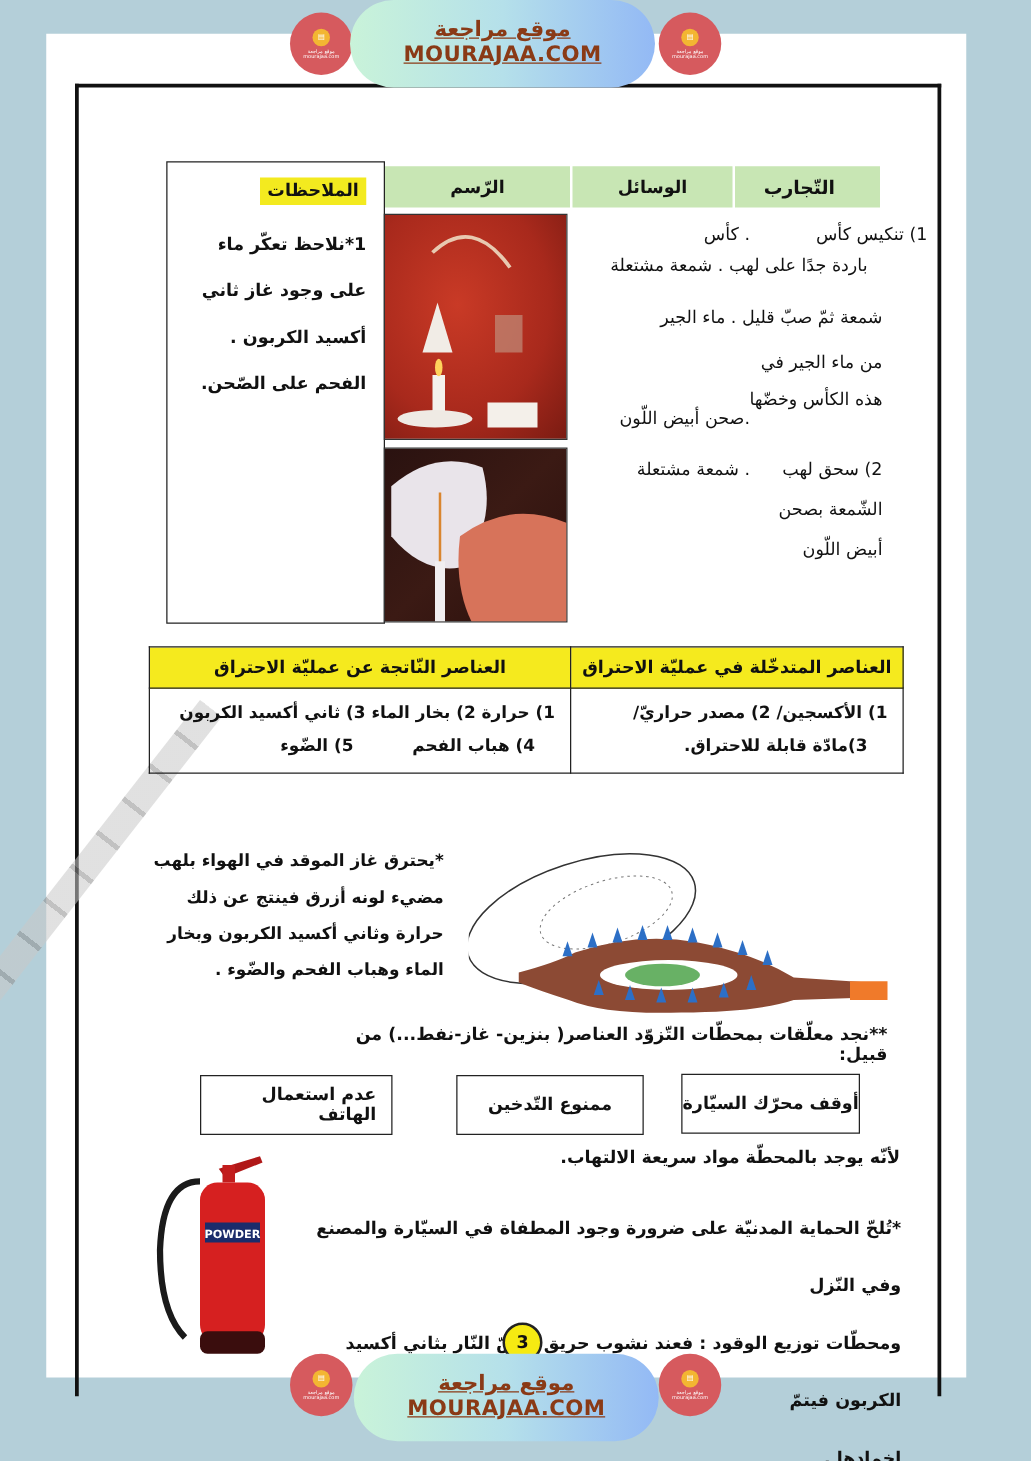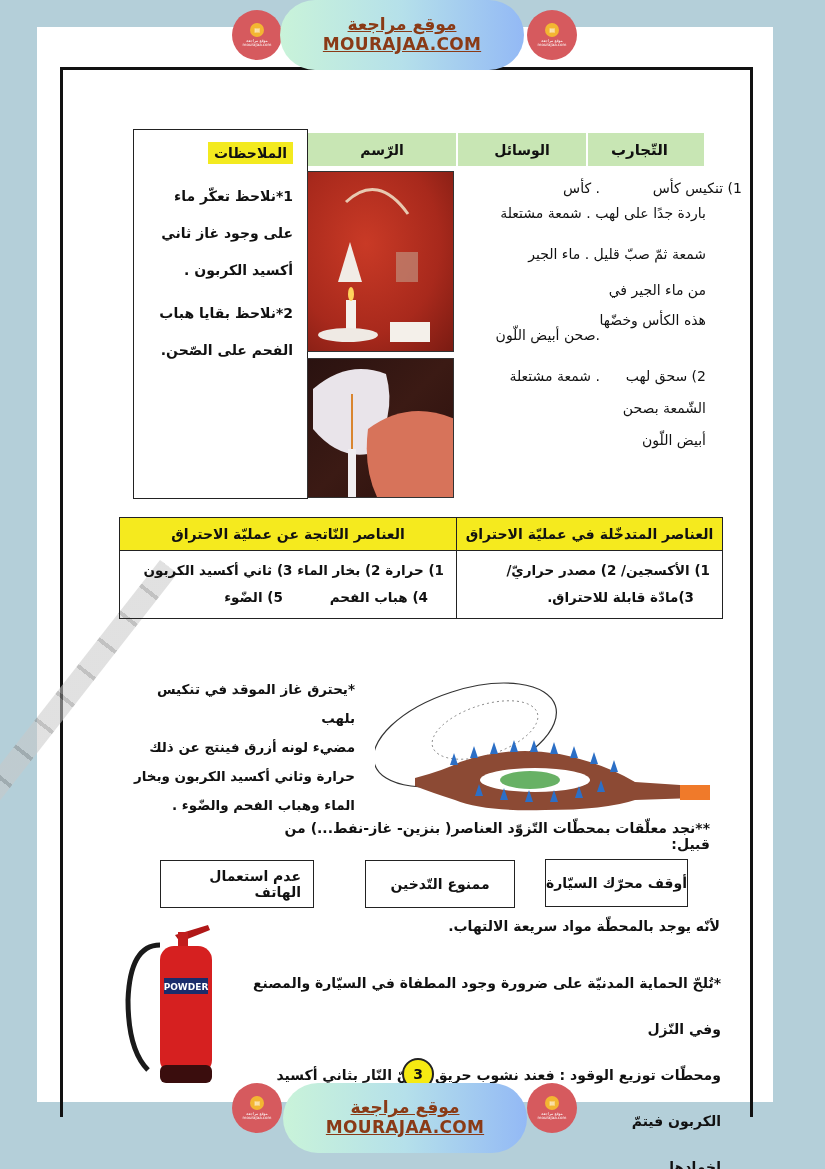--- a/index.html
+++ b/index.html
@@ -167,7 +167,7 @@
   <div>1) تنكيس كأس</div>
 </div>
 <div class="exp-text ar-text" style="left:540px;top:176px;width:60px;text-align:right;">. كأس</div>
-<div class="exp-text ar-text" style="left:460px;top:201px;width:246px;text-align:right;">
+<div class="exp-text ar-text" style="left:448px;top:201px;width:246px;text-align:right;">
   <span>باردة جدًا على لهب</span>
   <span>. شمعة مشتعلة</span>
 </div>

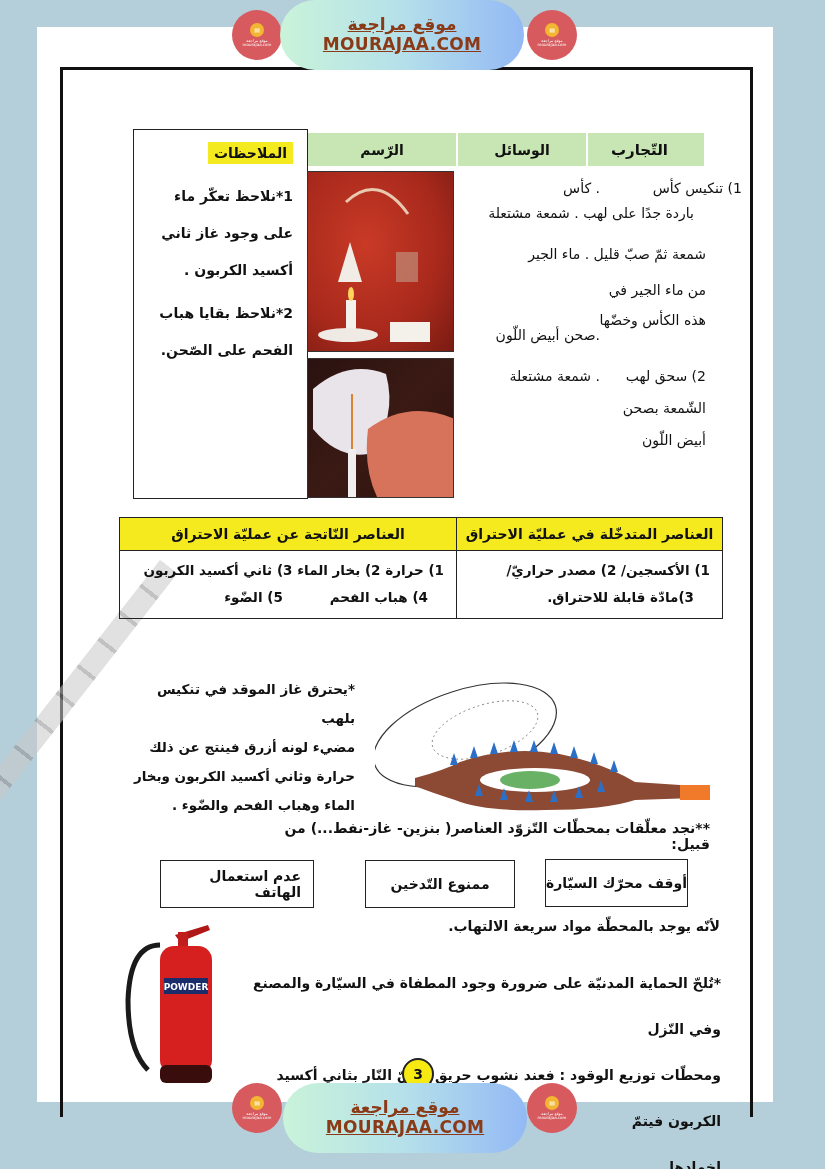--- a/index.html
+++ b/index.html
@@ -139,7 +139,6 @@
   <p>1*نلاحظ تعكّر ماء</p>
   <p>على وجود غاز ثاني</p>
   <p>أكسيد الكربون .</p>
-  <p style="margin-top:6px;">2*نلاحظ بقايا هباب</p>
   <p>الفحم على الصّحن.</p>
 </div>
 

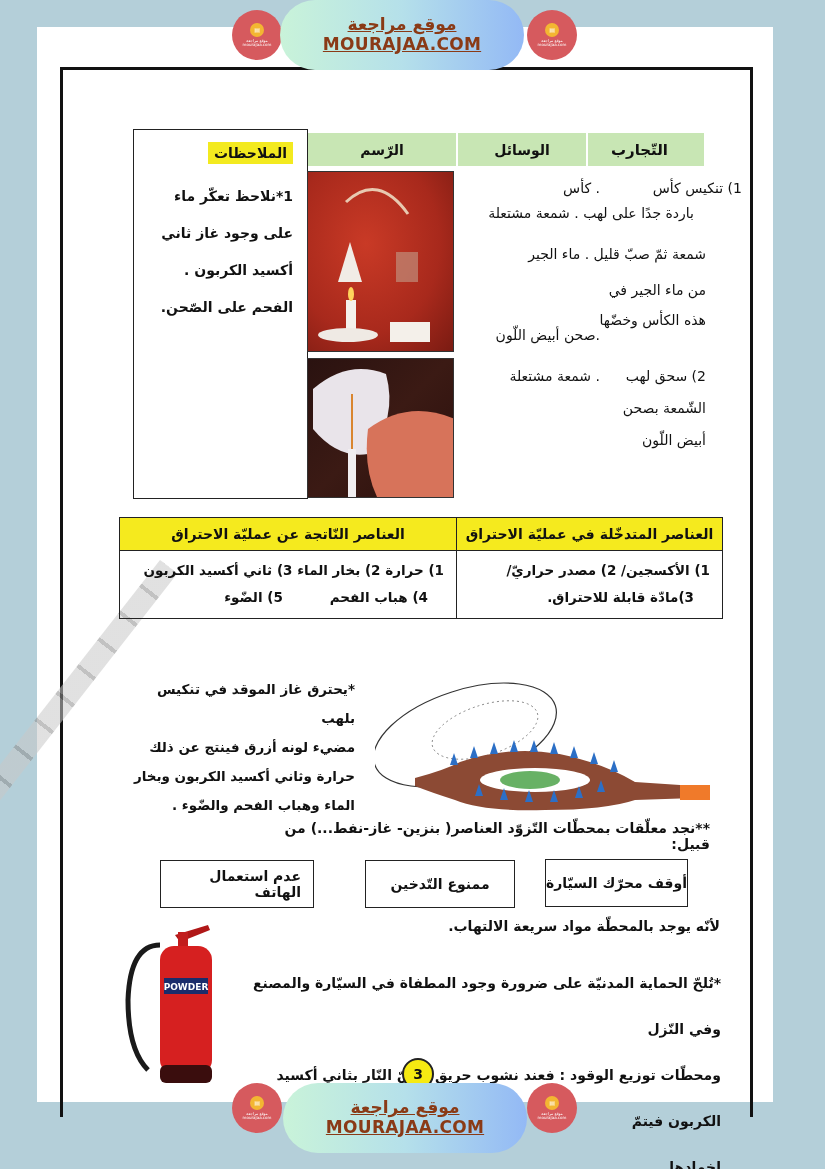--- a/index.html
+++ b/index.html
@@ -207,7 +207,7 @@
 </table>
 
 <div class="gas-para ar-text">
-  <div>*يحترق غاز الموقد في تنكيس بلهب</div>
+  <div>*يحترق غاز الموقد في الهواء بلهب</div>
   <div>مضيء لونه أزرق فينتج عن ذلك</div>
   <div>حرارة وثاني أكسيد الكربون وبخار</div>
   <div>الماء وهباب الفحم والضّوء .</div>

